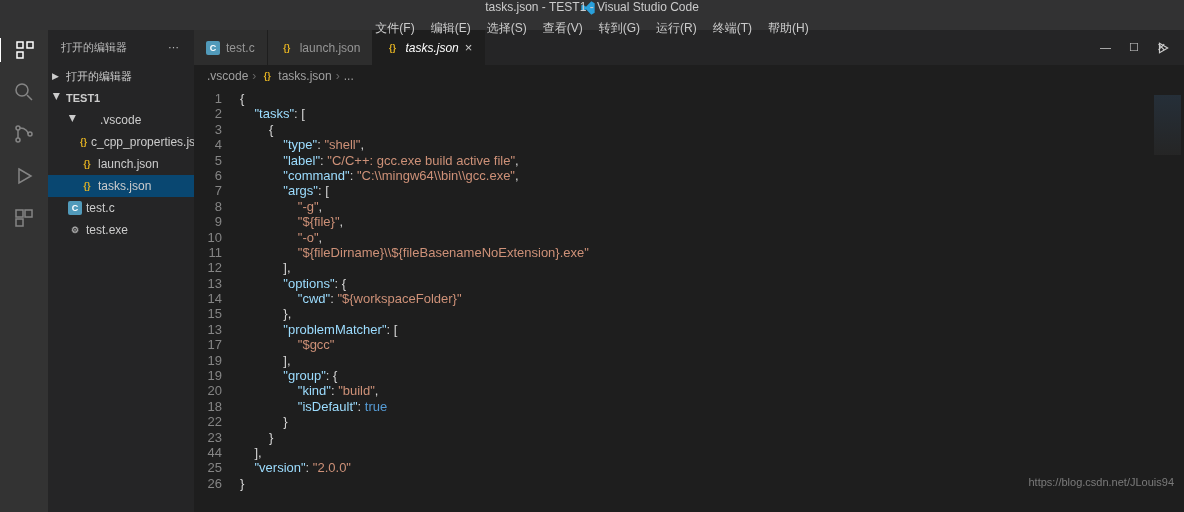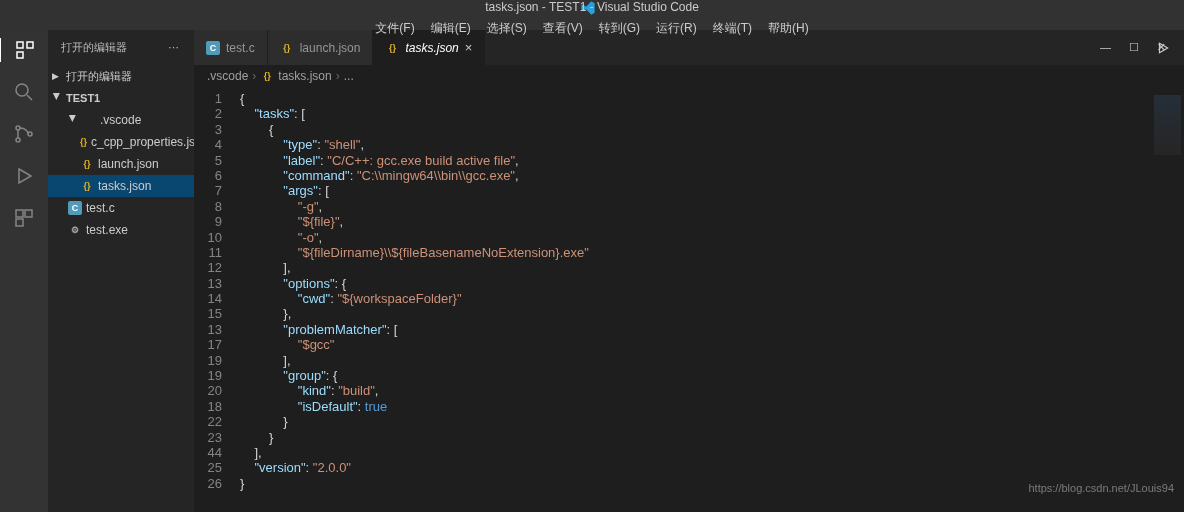--- a/index.html
+++ b/index.html
@@ -47,7 +47,7 @@
 .tk-bool { color:#569cd6; }
 .minimap { width:34px; background:#1e1e1e; border-left:1px solid #1e1e1e; position:relative; }
 .minimap-blob { position:absolute; top:8px; left:3px; right:3px; height:60px; background:linear-gradient(#2a3a4a,#2a2a2a); opacity:.6; }
-.watermark { position:absolute; bottom:18px; right:10px; color:#a0a0a0; font-size:11px; opacity:.7; }
+.watermark { position:absolute; bottom:24px; right:10px; color:#a0a0a0; font-size:11px; opacity:.7; }
 </style>
 </head>
 <body>

